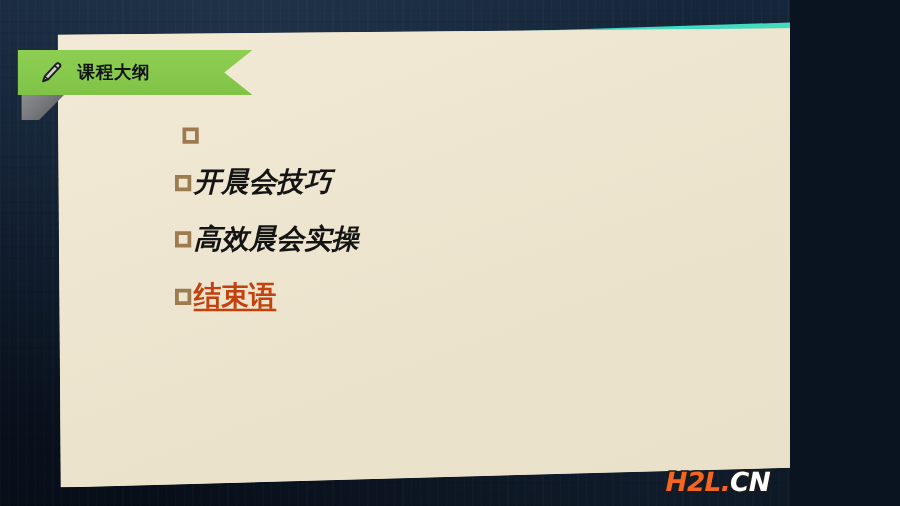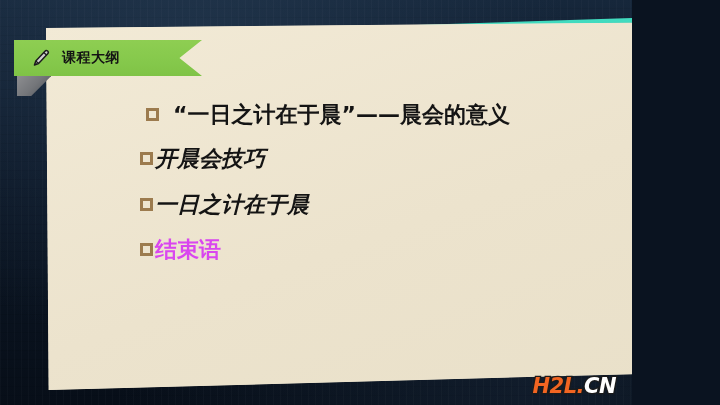--- a/index.html
+++ b/index.html
@@ -198,7 +198,6 @@
 
     <div class="outline-item item-0">
       <span class="bullet-square"></span>
-      <span class="item-text">“一日之计在于晨”——晨会的意义</span>
     </div>
 
     <div class="outline-item item-1">

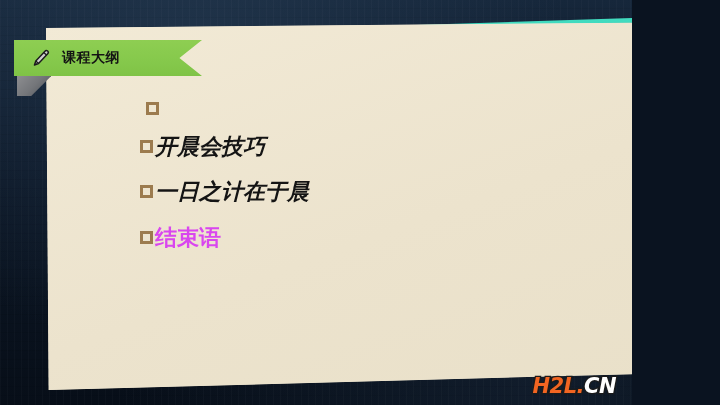--- a/index.html
+++ b/index.html
@@ -207,7 +207,7 @@
 
     <div class="outline-item item-2">
       <span class="bullet-square"></span>
-      <span class="item-text">一日之计在于晨</span>
+      <span class="item-text">高效晨会实操</span>
     </div>
 
     <div class="outline-item item-3">

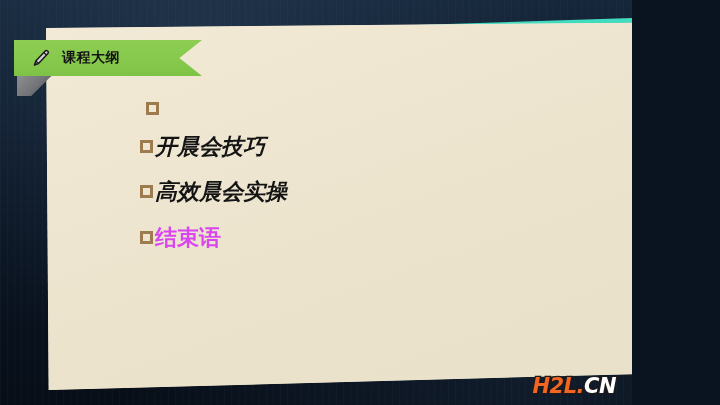--- a/index.html
+++ b/index.html
@@ -137,7 +137,8 @@
   .item-2 .item-text { margin-left: 2px; font-style: italic; }
   .item-3 .item-text {
     margin-left: 2px;
-    color: #d946ef;
+    color: #c2410c;
+    text-decoration: underline;
     text-decoration-thickness: 2px;
     text-underline-offset: 3px;
   }

